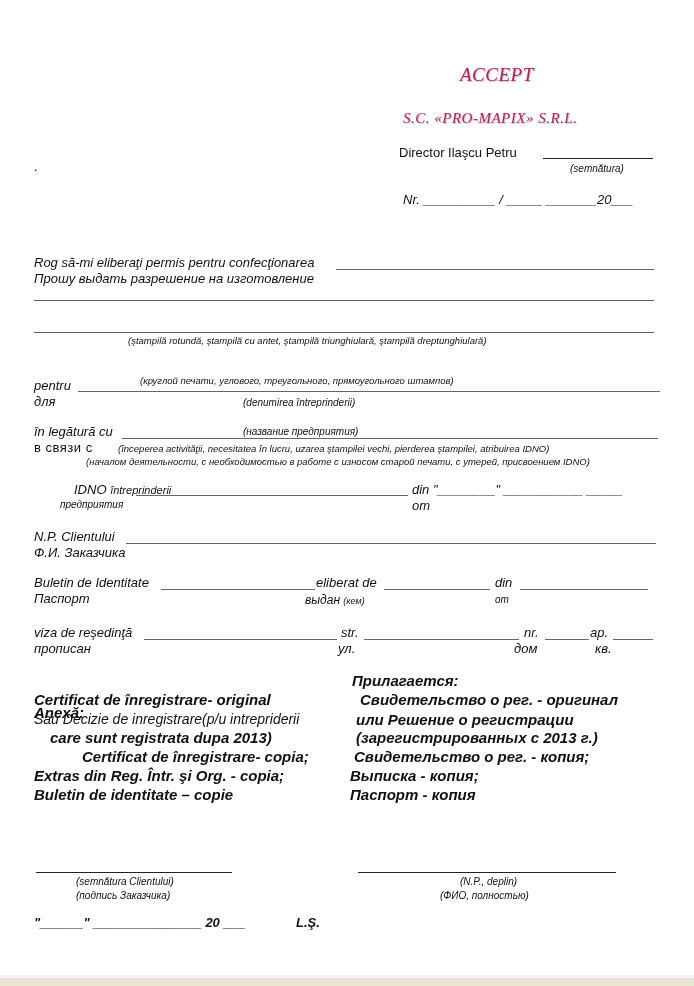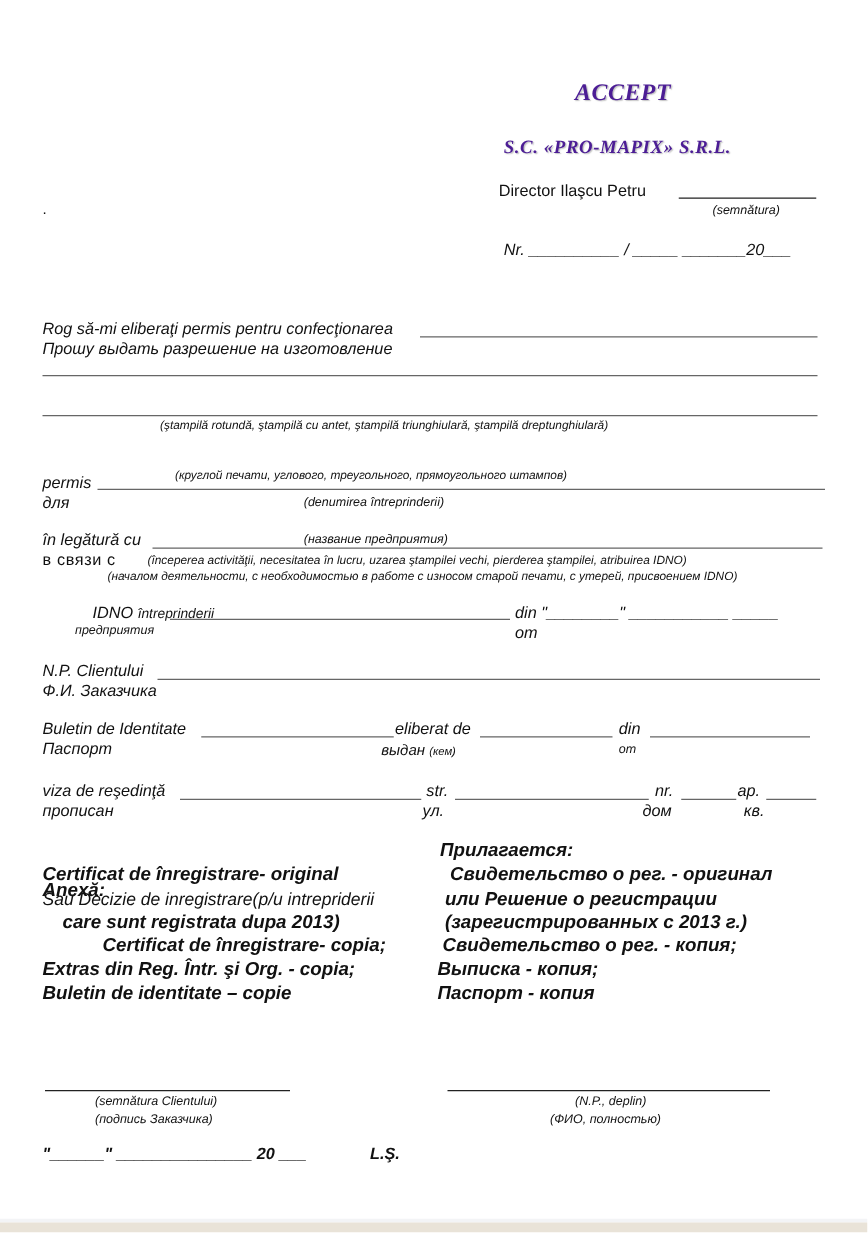--- a/index.html
+++ b/index.html
@@ -11,8 +11,8 @@
   .abs { position: absolute; white-space: nowrap; }
   .it { font-style: italic; }
   .serif-title {
-    font-family: "Liberation Serif", serif; font-style: italic; font-weight: bold;
-    letter-spacing: 0.5px; color: #4c1d95; text-shadow: 1px 1px 1px rgba(0,0,0,0.25);
+    font-family: "Liberation Serif", serif; font-style: italic; font-weight: normal;
+    letter-spacing: 0.5px; color: #be185d; text-shadow: 1px 1px 1px rgba(0,0,0,0.25);
   }
   .f13 { font-size: 13px; }
   .f10 { font-size: 10px; }

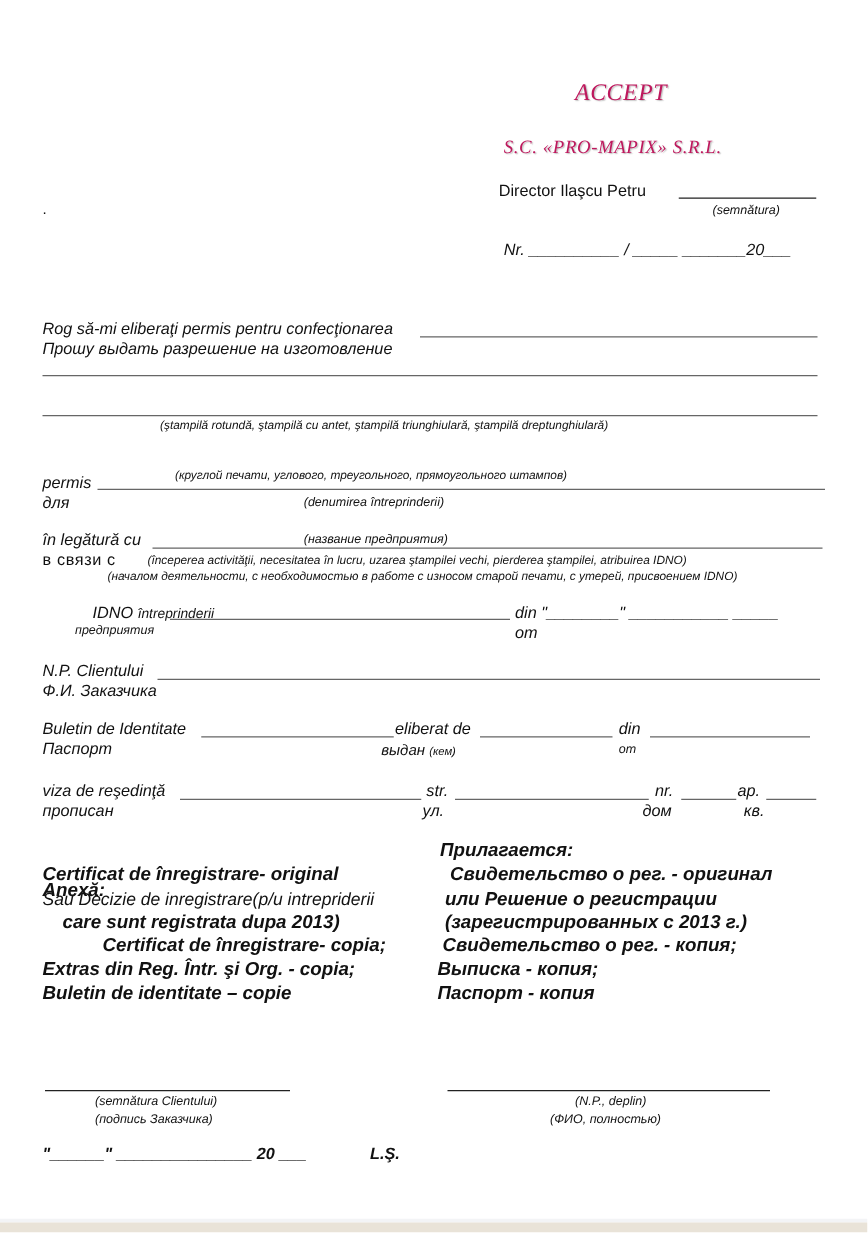--- a/index.html
+++ b/index.html
@@ -43,7 +43,7 @@
 <div class="abs it f9" style="left:128px;top:335px;">(ştampilă rotundă, ştampilă cu antet, ştampilă triunghiulară, ştampilă dreptunghiulară)</div>
 <div class="abs it f9" style="left:140px;top:349px;margin-top:26px;">(круглой печати, углового, треугольного, прямоугольного штампов)</div>
 
-<div class="abs it f13" style="left:34px;top:378px;">permis</div>
+<div class="abs it f13" style="left:34px;top:378px;">pentru</div>
 <div class="line" style="left:78px;top:391px;width:582px;"></div>
 <div class="abs it f13" style="left:34px;top:394px;">для</div>
 <div class="abs it f10" style="left:243px;top:397px;">(denumirea întreprinderii)</div>

